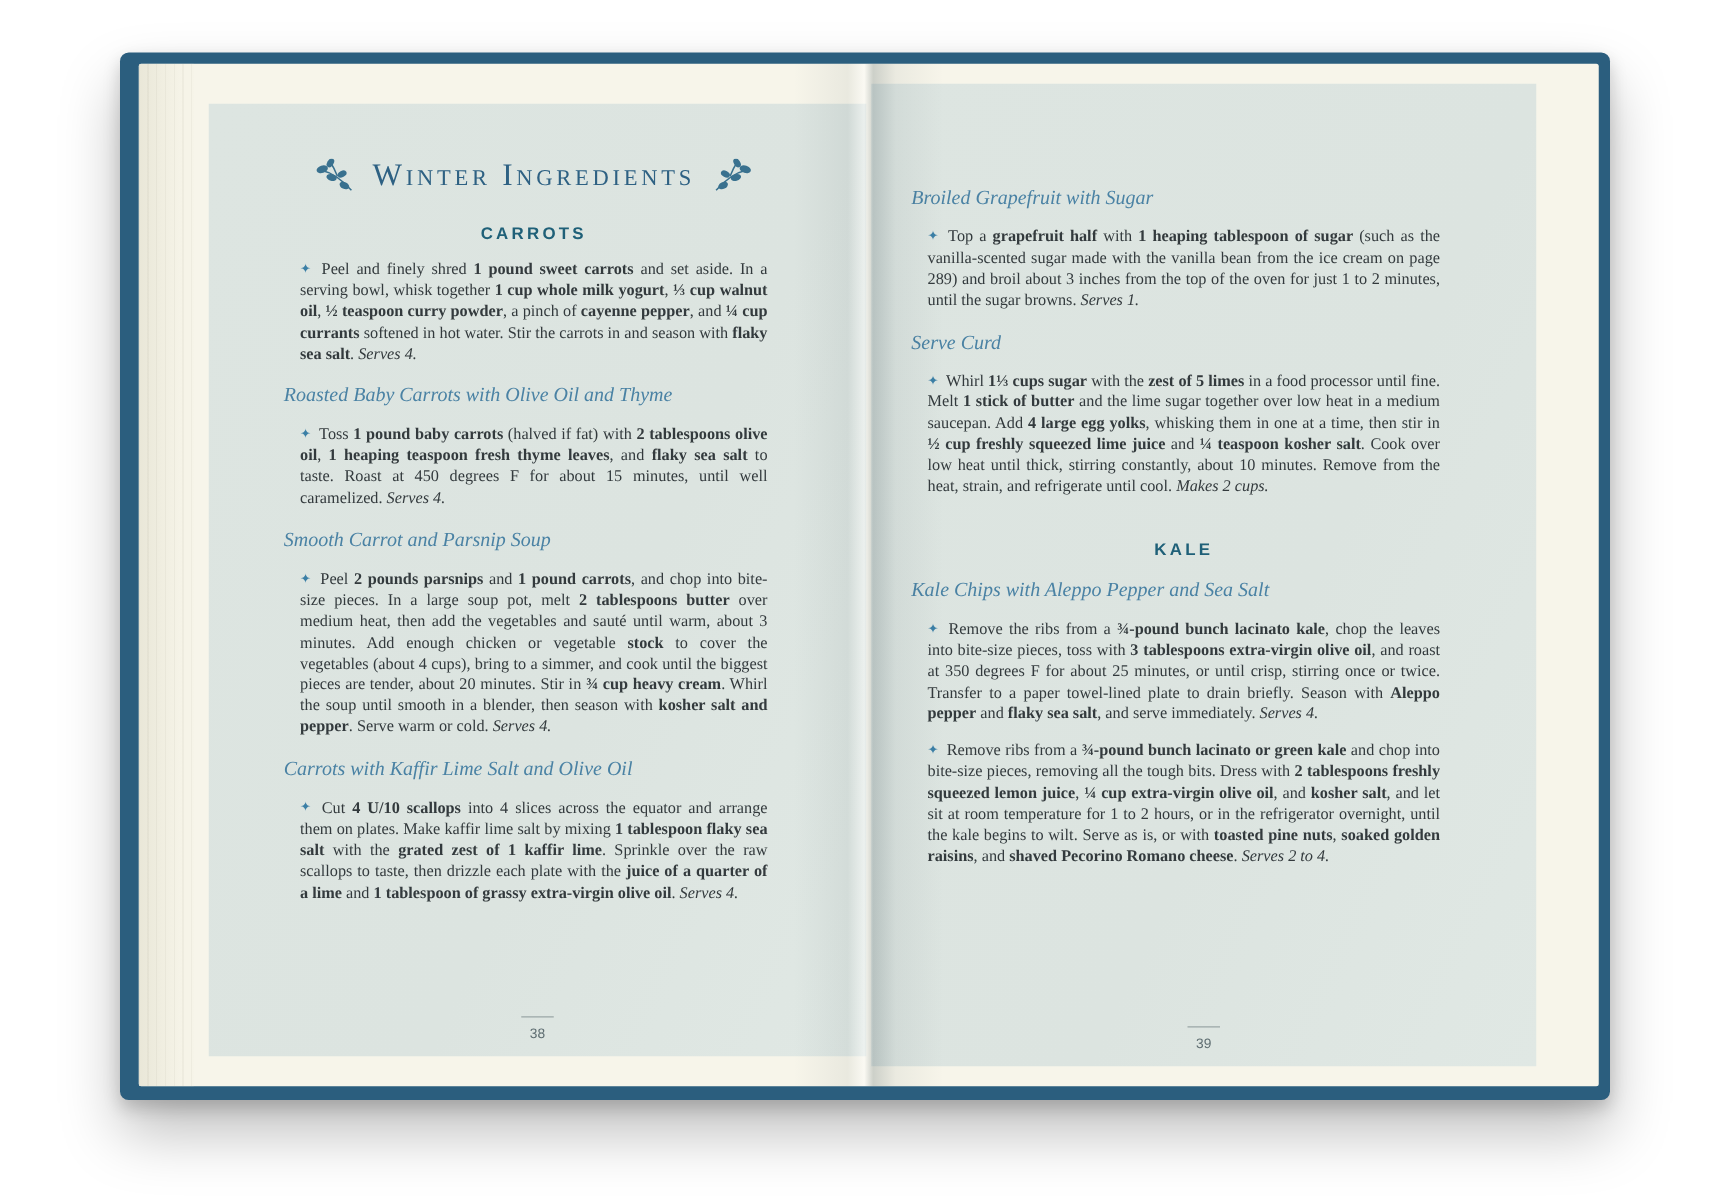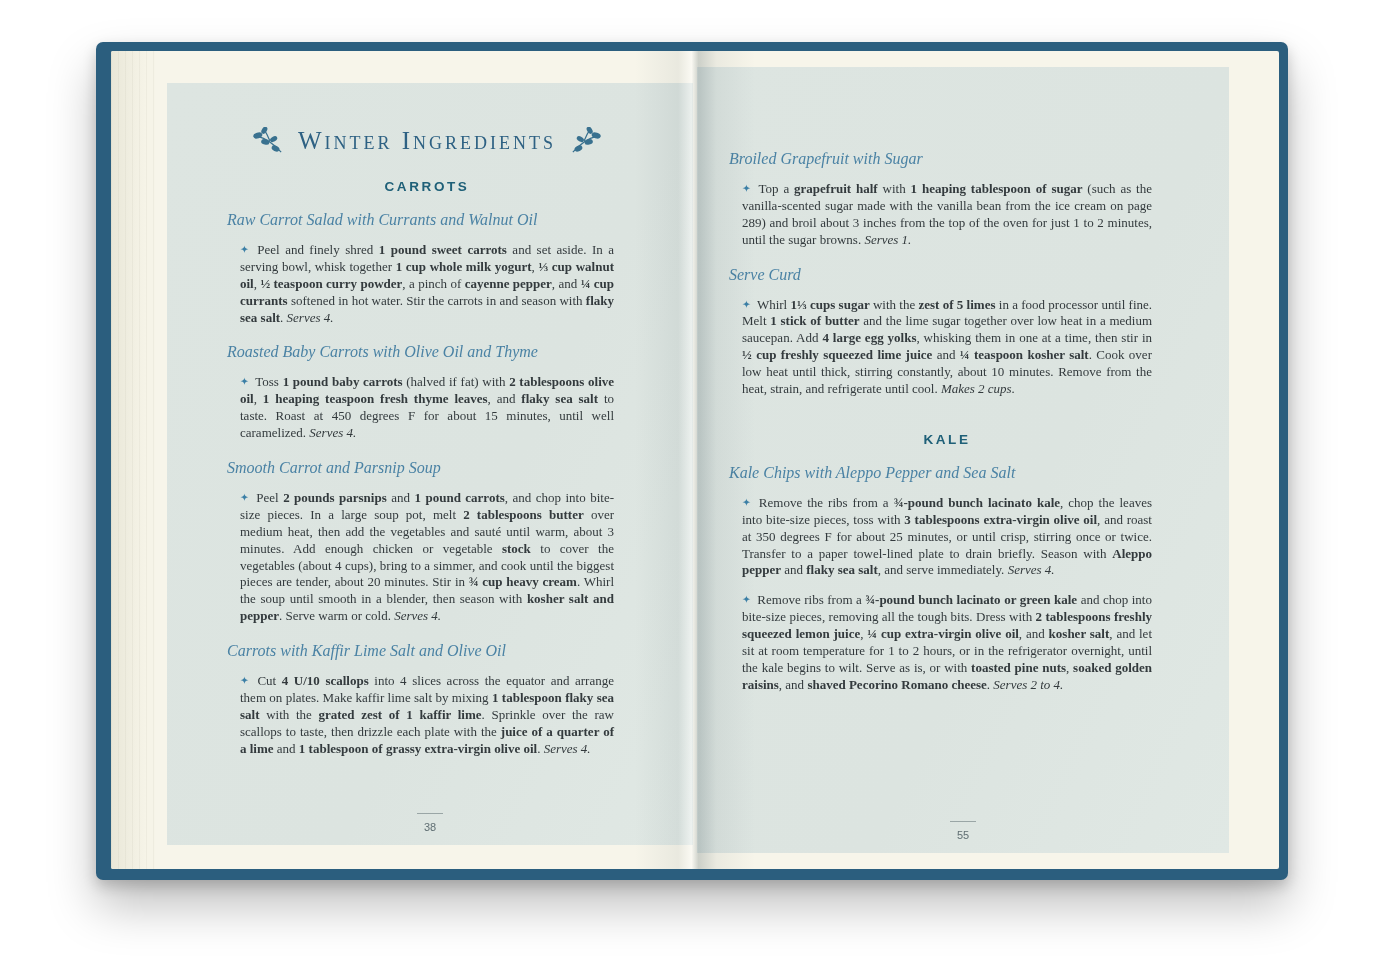--- a/index.html
+++ b/index.html
@@ -156,7 +156,6 @@
             <h2 class="section-heading">CARROTS</h2>
 
             <div class="recipe">
-              <h3 class="recipe-title">Raw Carrot Salad with Currants and Walnut Oil</h3>
               <p class="recipe-body"><span class="bullet">✦</span> <span><span>Peel and finely shred </span><span class="b">1 pound sweet carrots</span><span> and set aside. In a serving bowl, whisk together </span><span class="b">1 cup whole milk yogurt</span><span>, </span><span class="b">⅓ cup walnut oil</span><span>, </span><span class="b">½ teaspoon curry powder</span><span>, a pinch of </span><span class="b">cayenne pepper</span><span>, and </span><span class="b">¼ cup currants</span><span> softened in hot water. Stir the carrots in and season with </span><span class="b">flaky sea salt</span><span>. </span><span class="i">Serves 4.</span></span></p>
             </div>
 

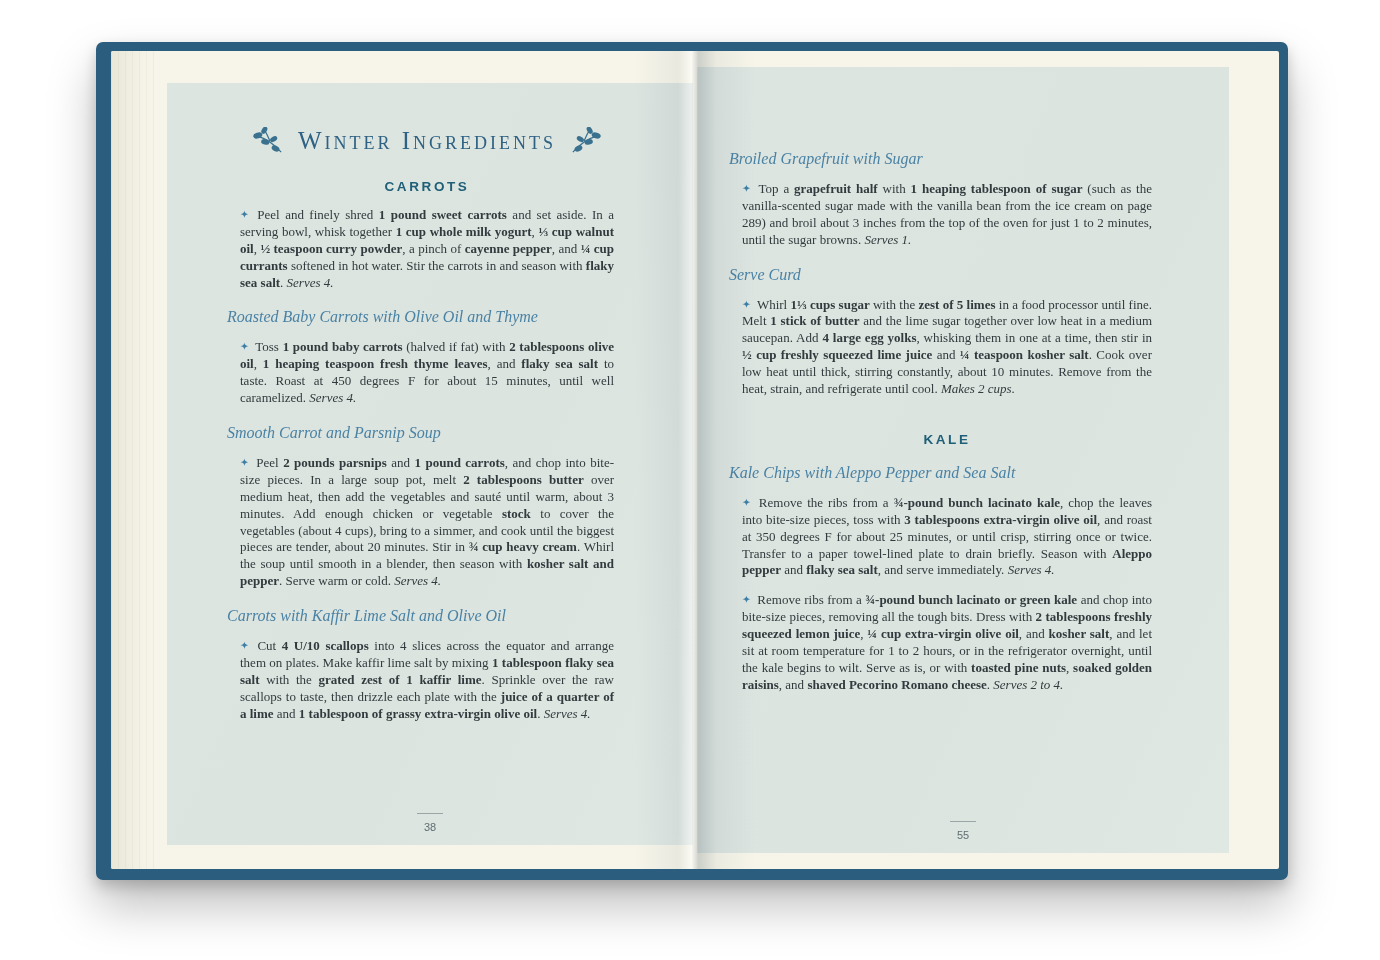--- a/index.html
+++ b/index.html
@@ -211,7 +211,7 @@
 
             <div class="page-number">
               <span class="rule"></span>
-              <span>55</span>
+              <span>39</span>
             </div>
 
           </div>

